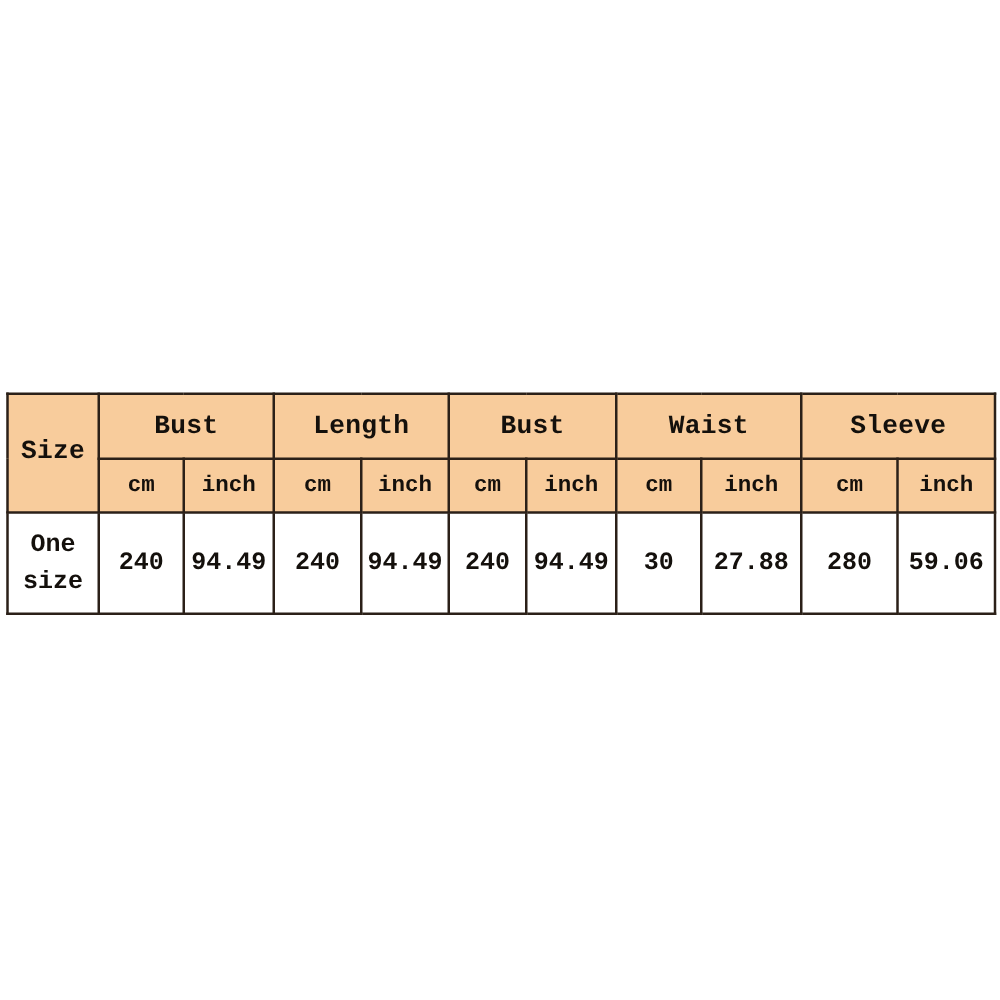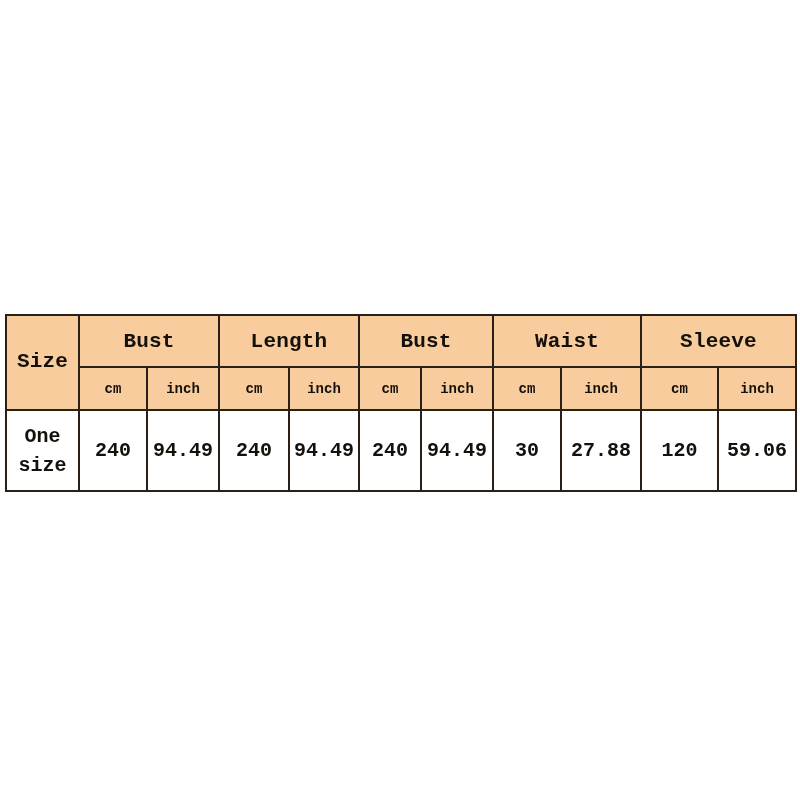--- a/index.html
+++ b/index.html
@@ -63,7 +63,7 @@
   
   tr.unit-row td {
     height: 41px;
-    font-size: 14px;
+    font-size: 18px;
   }
 
   

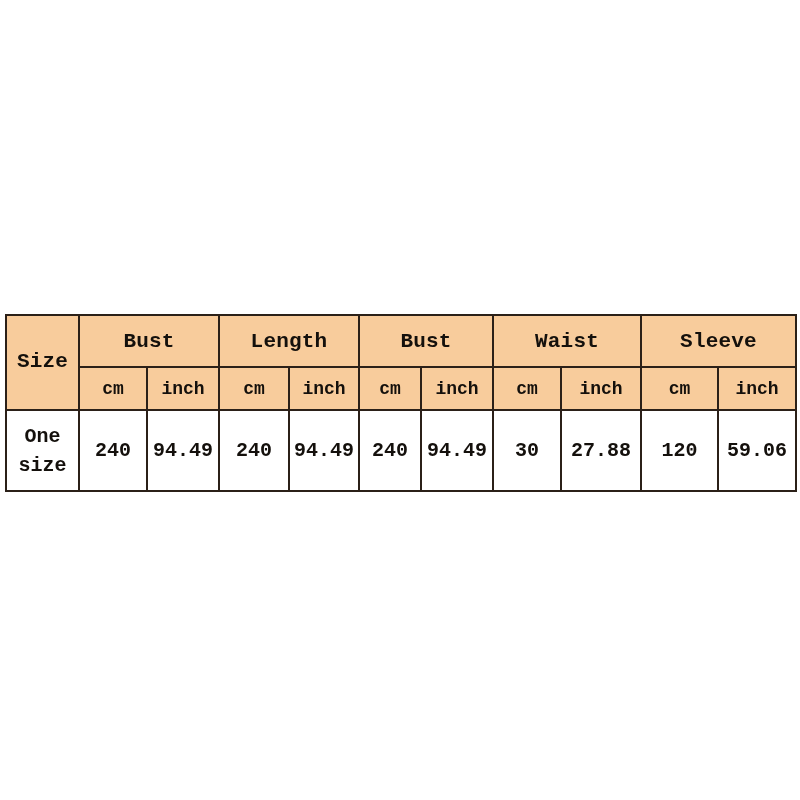--- a/index.html
+++ b/index.html
@@ -149,7 +149,7 @@
           <td>94.49</td>
           <td>30</td>
           <td>27.88</td>
-          <td>120</td>
+          <td>280</td>
           <td>59.06</td>
         </tr>
       </tbody>

